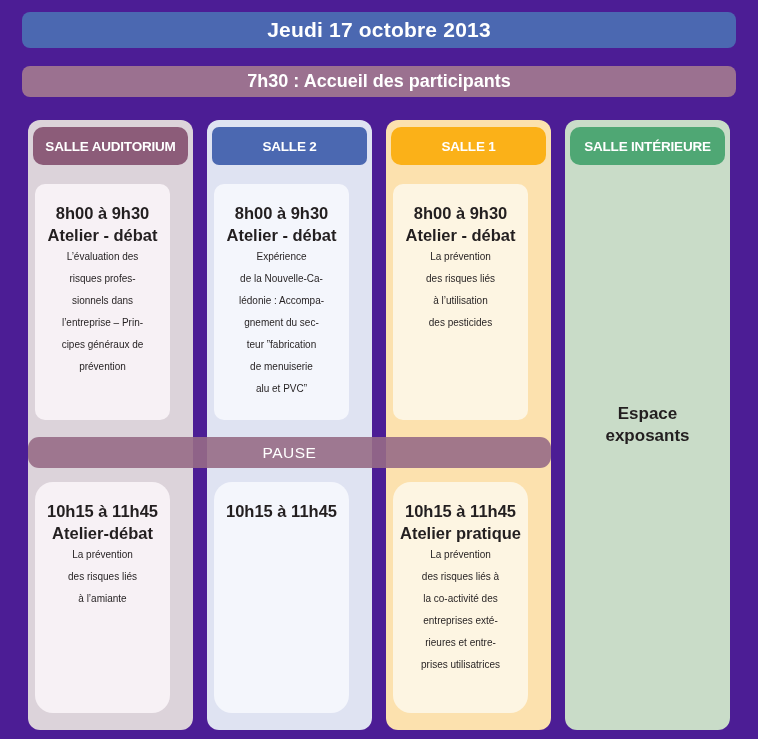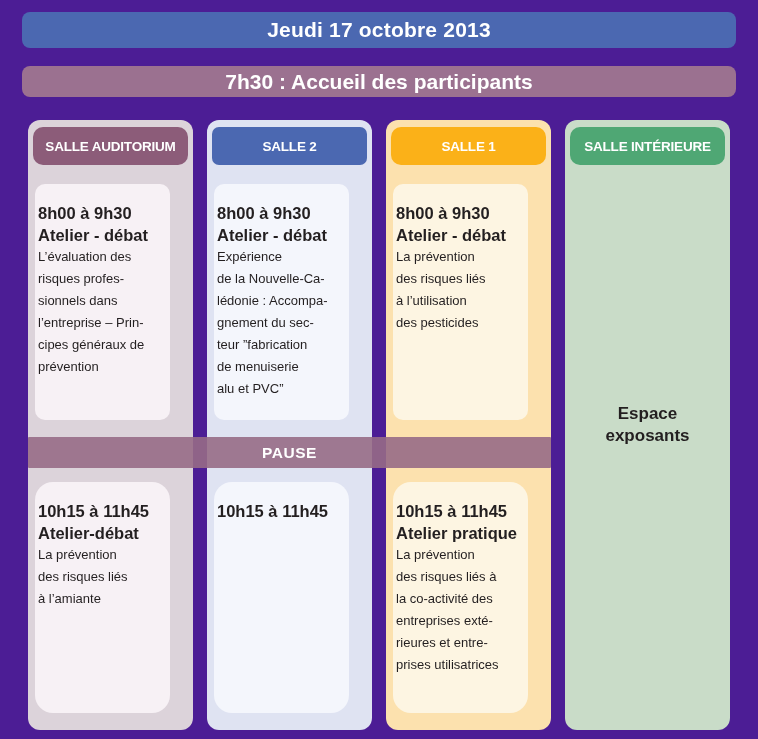--- a/index.html
+++ b/index.html
@@ -27,7 +27,7 @@
     font-weight: bold;
   }
   .date-bar { top: 12px; height: 36px; font-size: 21px; letter-spacing: 0.2px; }
-  .welcome-bar { top: 66px; height: 31px; font-size: 21px; }
+  .welcome-bar { top: 66px; height: 31px; font-size: 18px; }
   .columns {
     position: absolute;
     left: 28px;

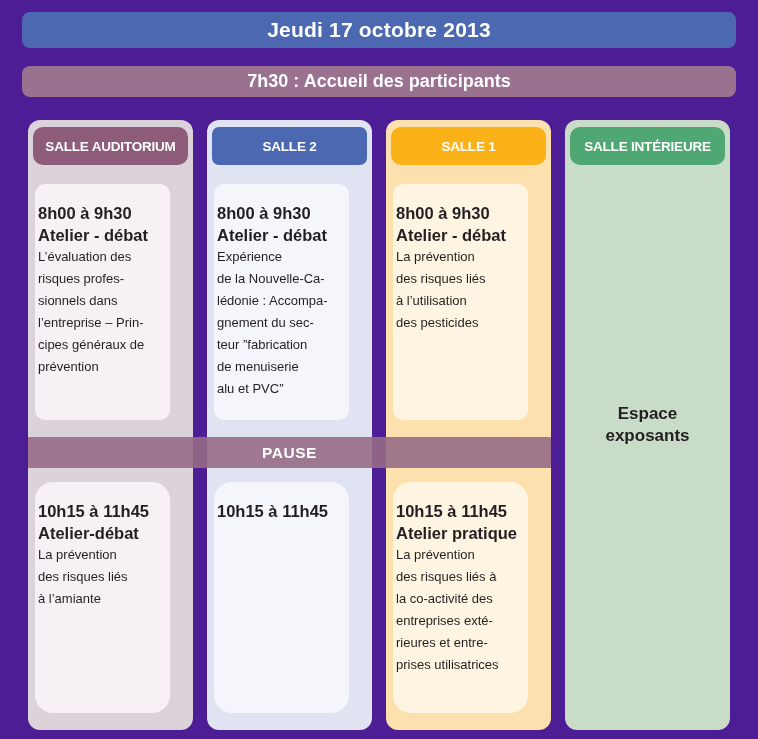--- a/index.html
+++ b/index.html
@@ -64,6 +64,7 @@
     left: 7px;
     right: 23px;
     border-radius: 10px;
+    text-align: center;
     padding: 18px 3px 0 3px;
   }
   .card-top { top: 64px; height: 236px; }

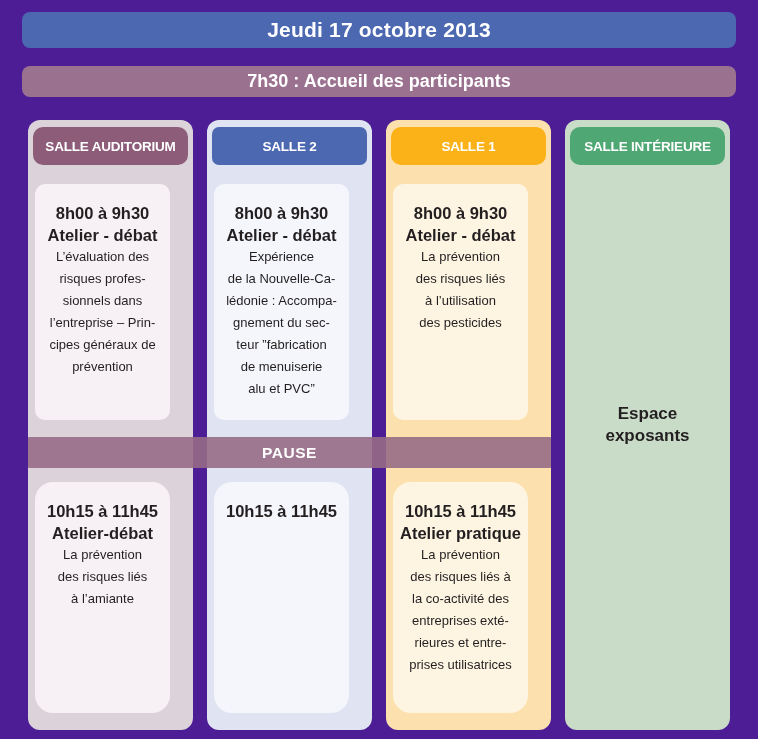--- a/index.html
+++ b/index.html
@@ -76,7 +76,7 @@
     white-space: pre-line;
   }
   .session-desc {
-    font-size: 13px;
+    font-size: 10px;
     line-height: 22px;
     white-space: pre-line;
   }

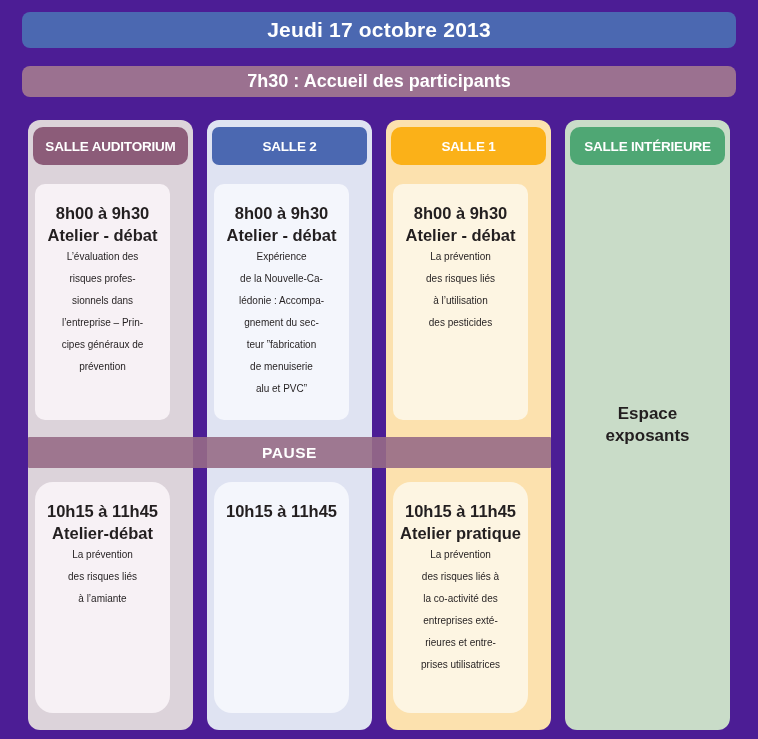--- a/index.html
+++ b/index.html
@@ -86,12 +86,12 @@
     top: 317px;
     width: 523px;
     height: 31px;
-    border-radius: 1px;
+    border-radius: 11px;
     display: flex;
     align-items: center;
     justify-content: center;
     color: #ffffff;
-    font-weight: bold;
+    font-weight: normal;
     font-size: 15.5px;
     letter-spacing: 0.5px;
     z-index: 2;

